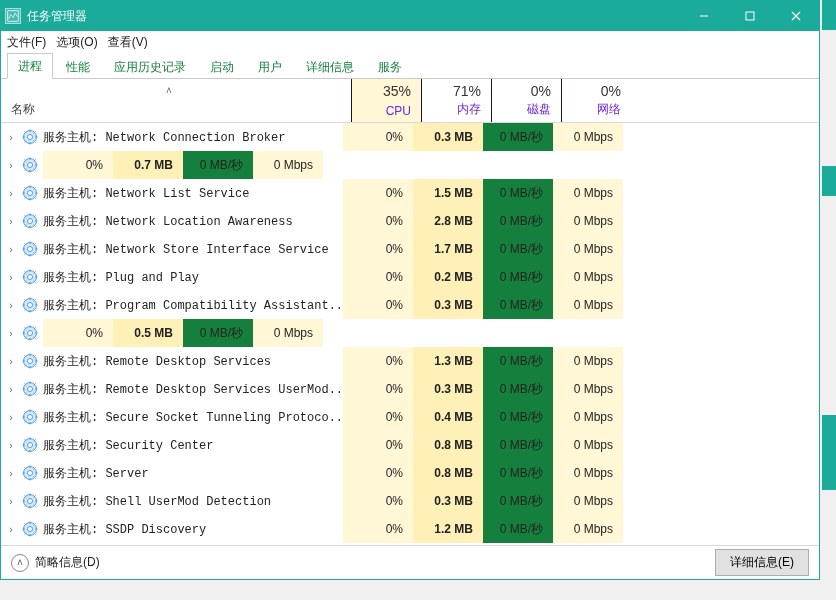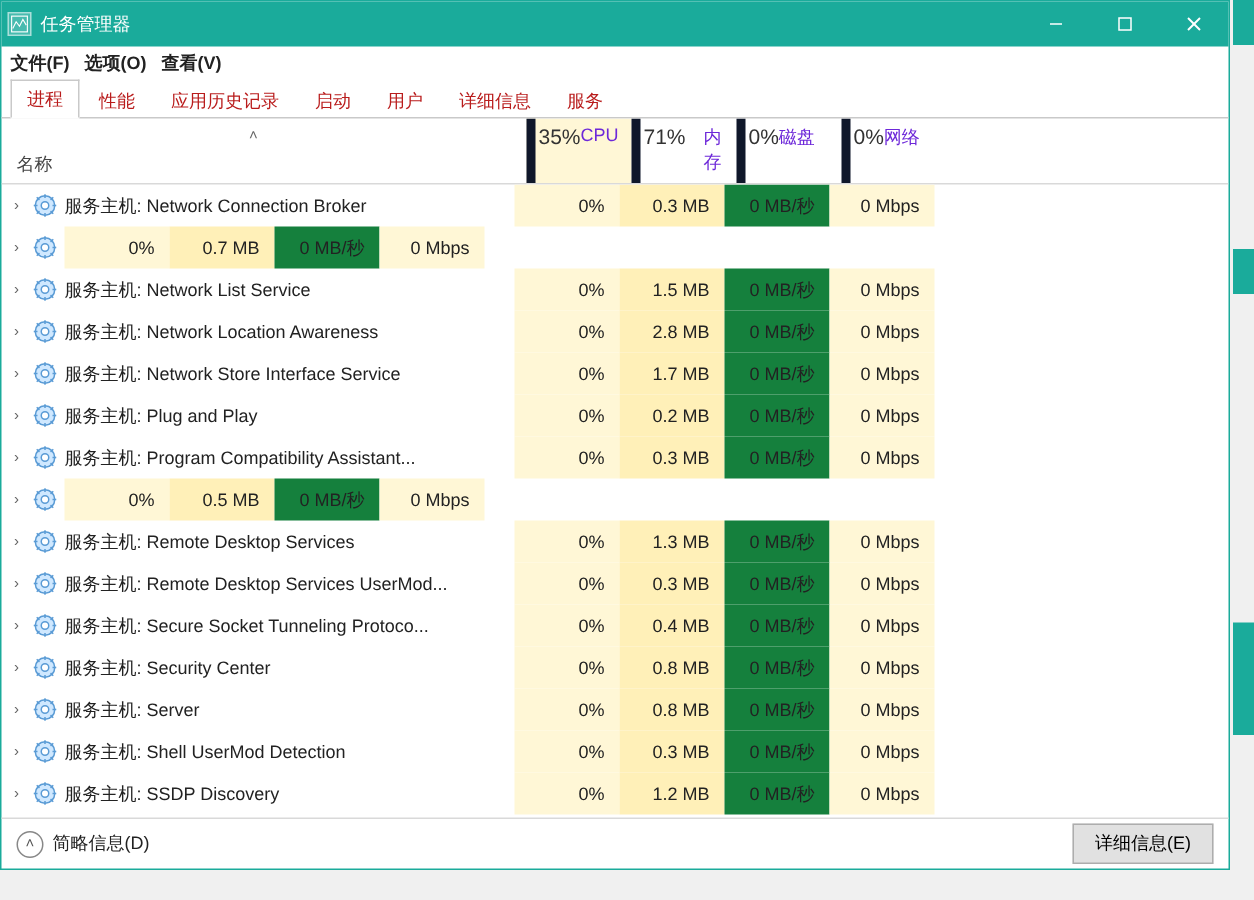--- a/index.html
+++ b/index.html
@@ -52,7 +52,6 @@
     font-size: 12px;
     color:#222;
     border-bottom: 0px solid #ddd;
-    font-weight: bold;
   }
   .tabbar {
     height: 26px;

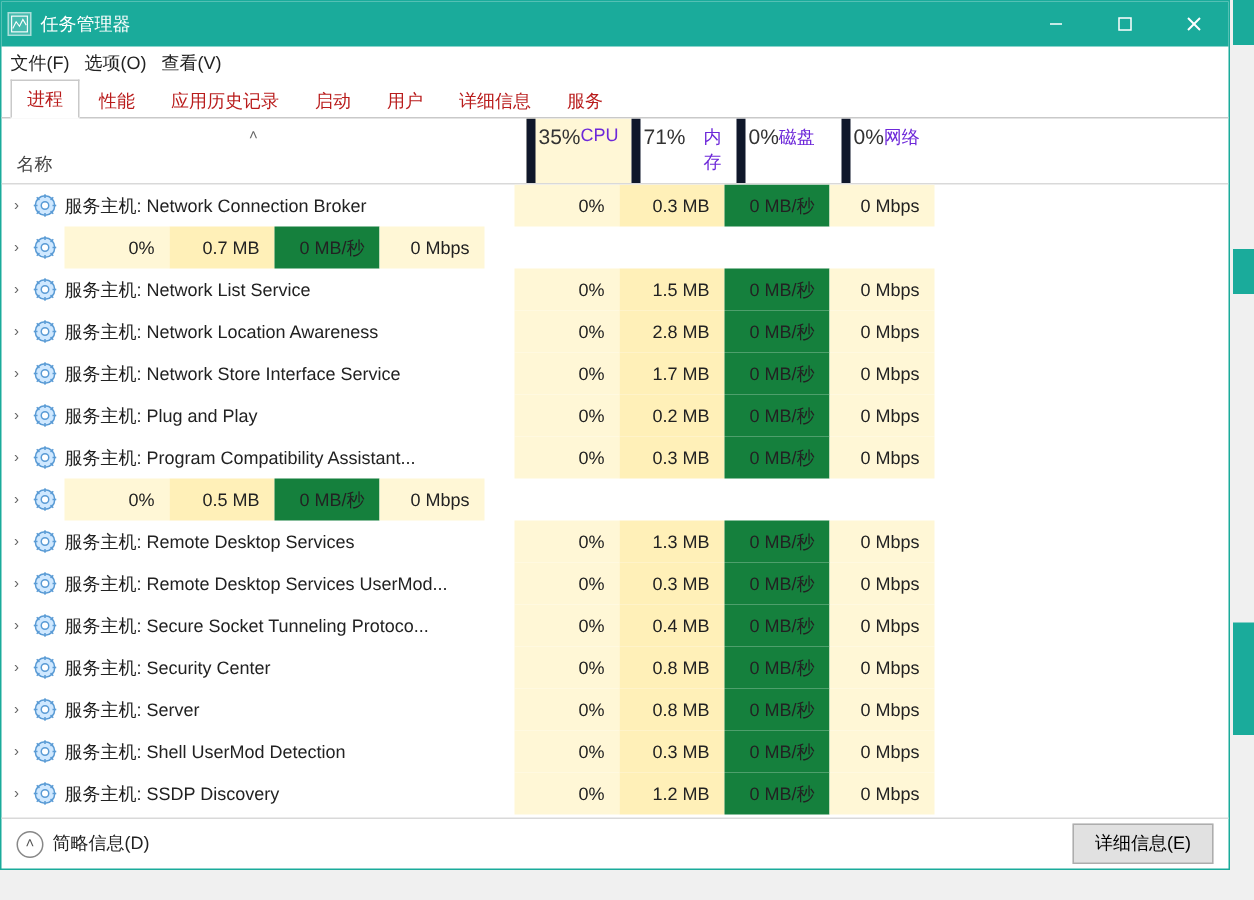--- a/index.html
+++ b/index.html
@@ -68,7 +68,7 @@
     border-bottom: none;
     position: relative;
     top: 1px;
-    color:#b91c1c;
+    color:#15803d;
   }
   .tab.active {
     background:#fff;

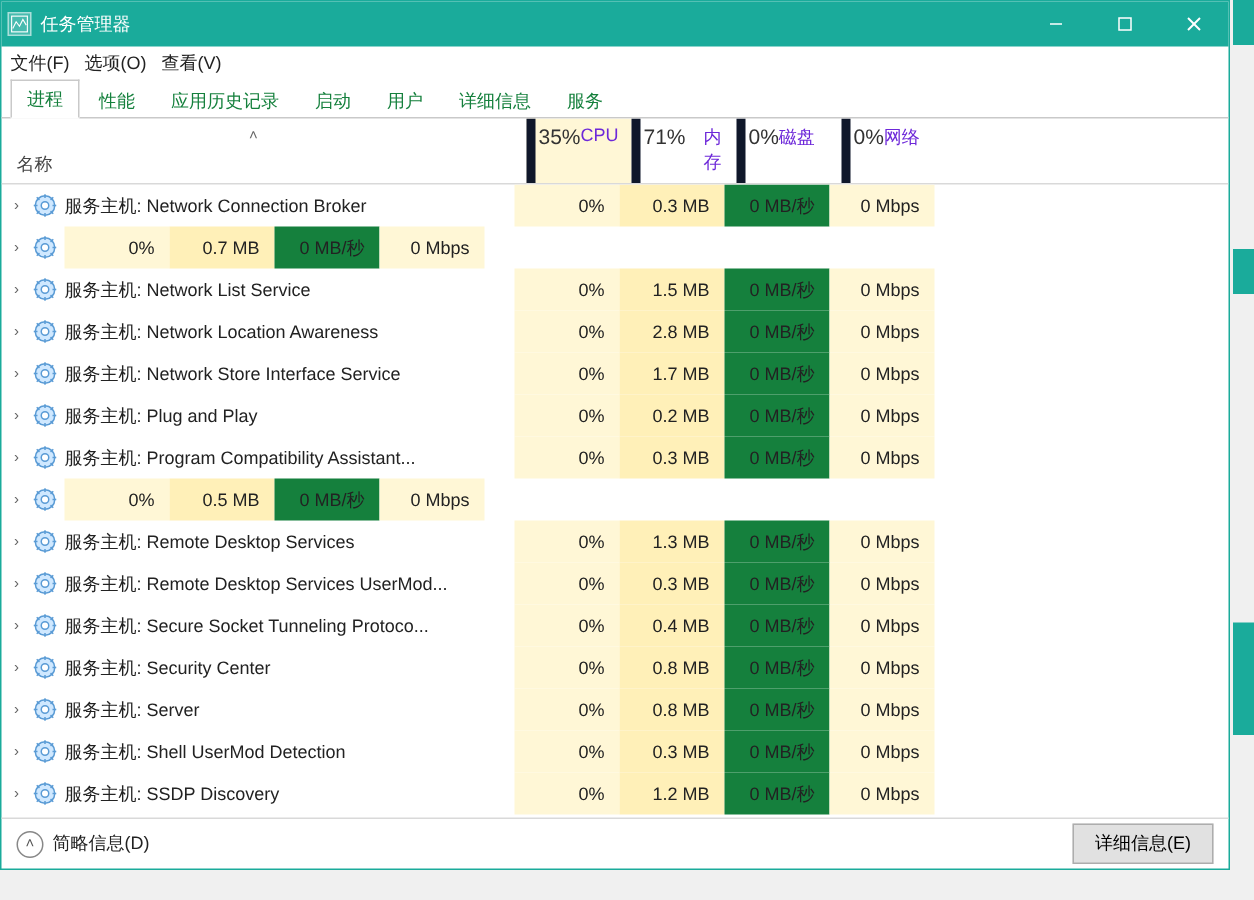--- a/index.html
+++ b/index.html
@@ -111,10 +111,10 @@
     text-align:right;
     padding: 4px 10px 4px 2px;
     display:flex;
-    flex-direction:row;
-    justify-content:flex-start;
+    flex-direction:column;
+    justify-content:space-between;
     height:100%;
-    border-left: 6px solid #0f172a;
+    border-left: 1px solid #0f172a;
   }
   .col-metric-header .pct { font-size: 14px; color:#333; }
   .col-metric-header .lbl { font-size: 12px; color:#6d28d9; }

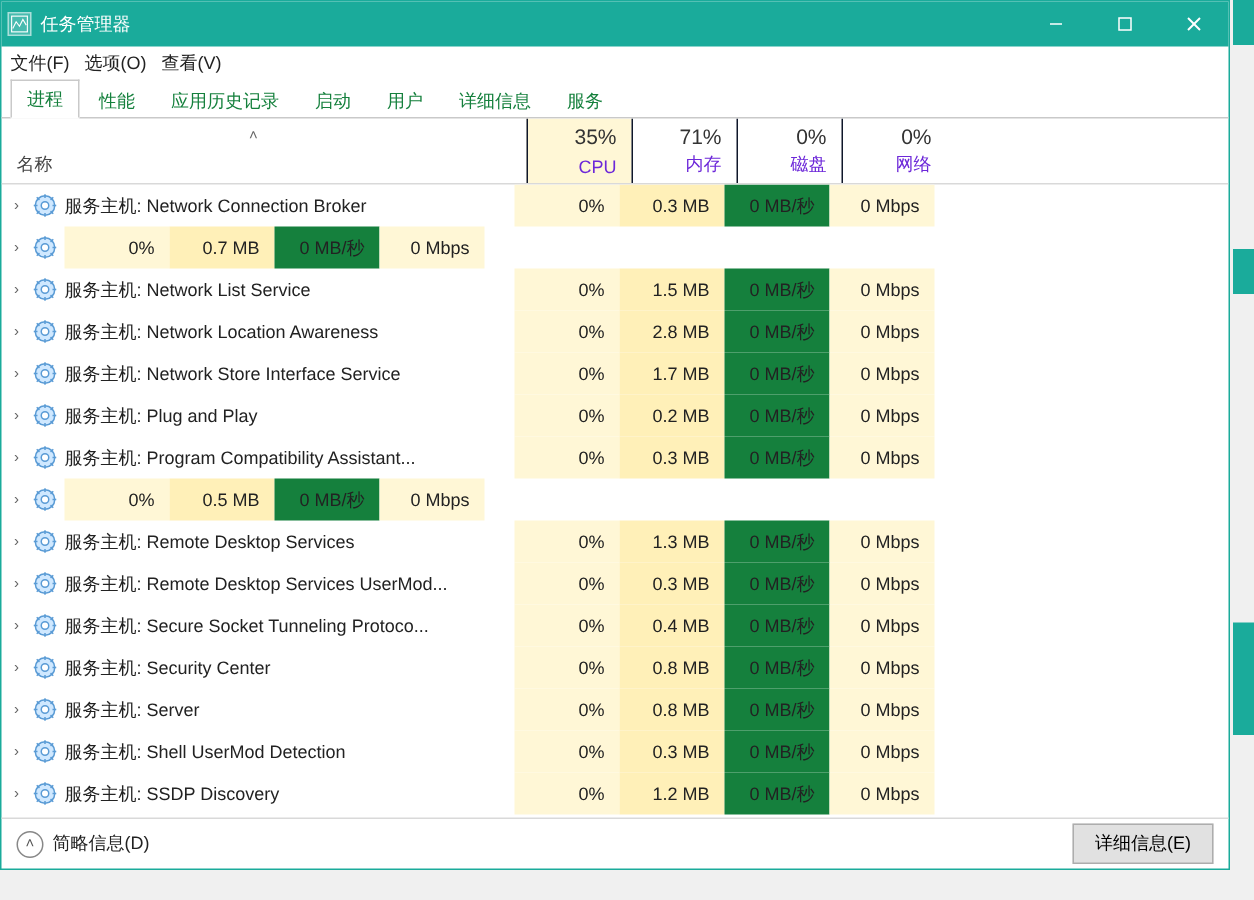--- a/index.html
+++ b/index.html
@@ -146,7 +146,7 @@
   }
   .row .name {
     flex: 0 0 300px;
-    font-family: Liberation Sans, sans-serif;
+    font-family: Liberation Mono, monospace;
     font-size: 12px;
     white-space:nowrap;
     overflow:hidden;

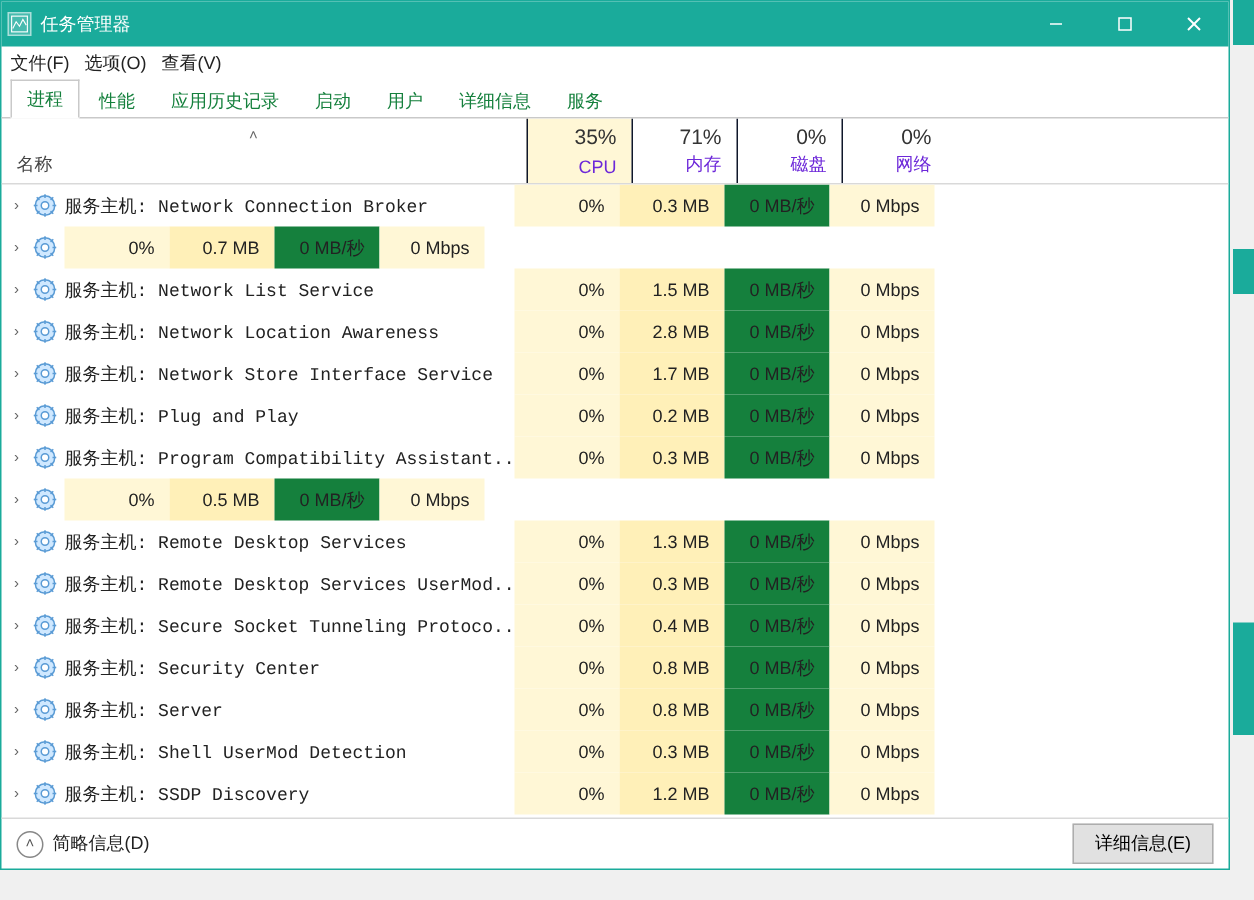--- a/index.html
+++ b/index.html
@@ -162,7 +162,7 @@
     justify-content:flex-end;
   }
   .row .cell.cpu { background:#fff7d6; }
-  .row .cell.mem { background:#fff0b8; }
+  .row .cell.mem { background:#fff0b8;font-weight:bold; }
   .row .cell.disk { background:#15803d; }
   .row .cell.net { background:#fff7d6; }
   .gear-svg { width:16px;height:16px; }

